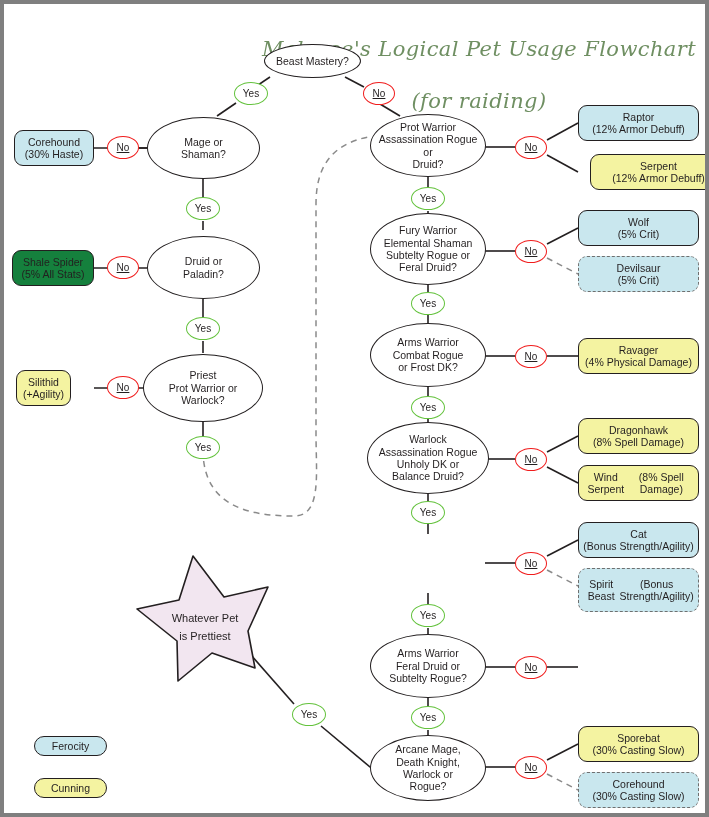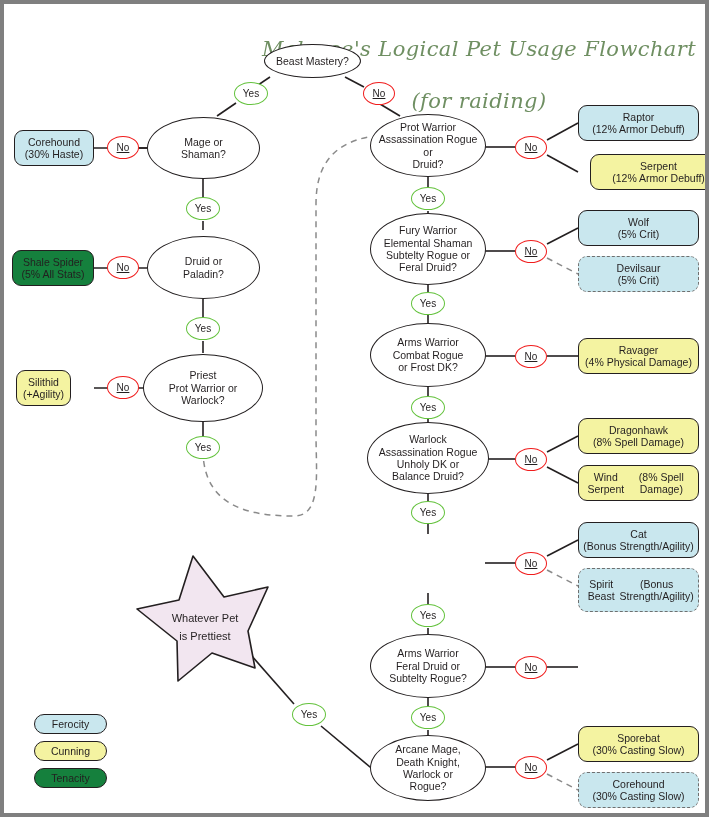--- a/index.html
+++ b/index.html
@@ -86,7 +86,7 @@
     border:1.5px solid #231f20;
     border-radius:11px;
     display:flex;align-items:center;justify-content:center;
-    font-size:10.5px;color:#231f20;
+    font-size:10.5px;color:#231f20;margin-top:22px;
   }
 </style>
 </head>

